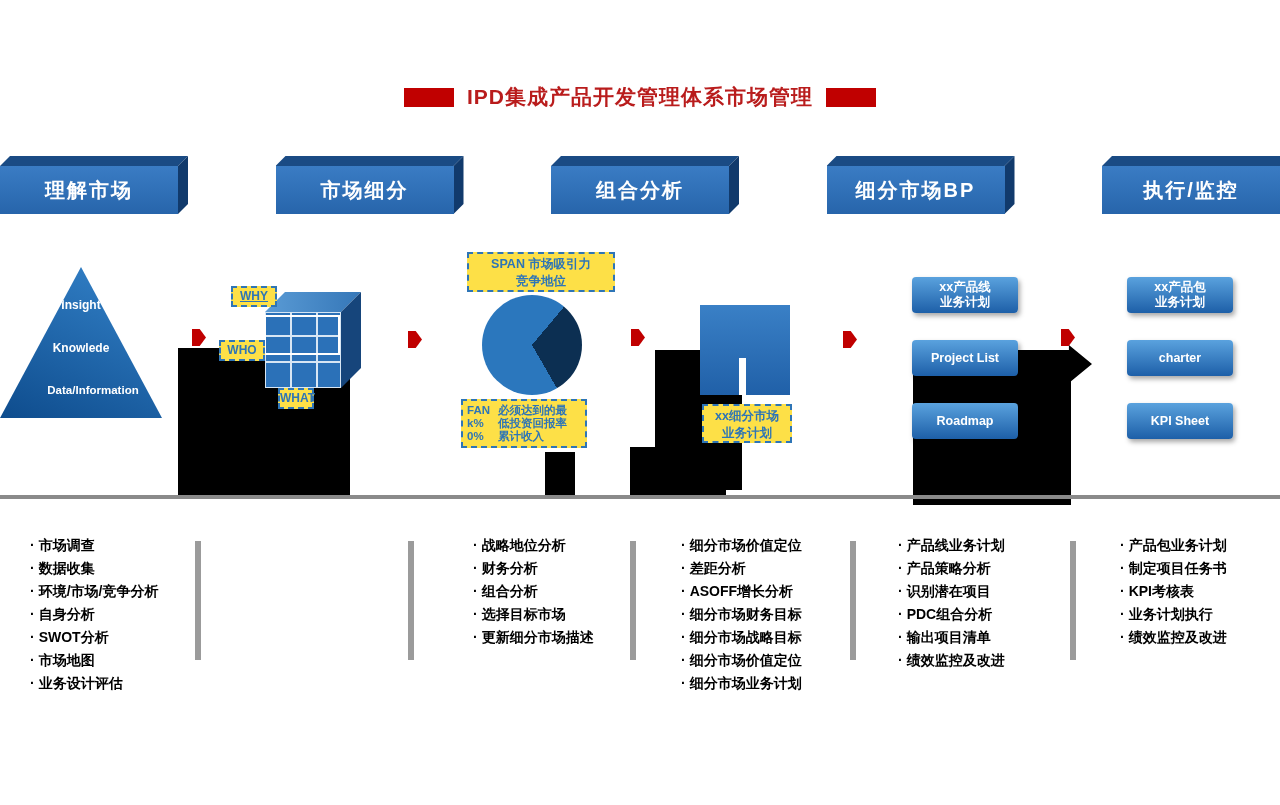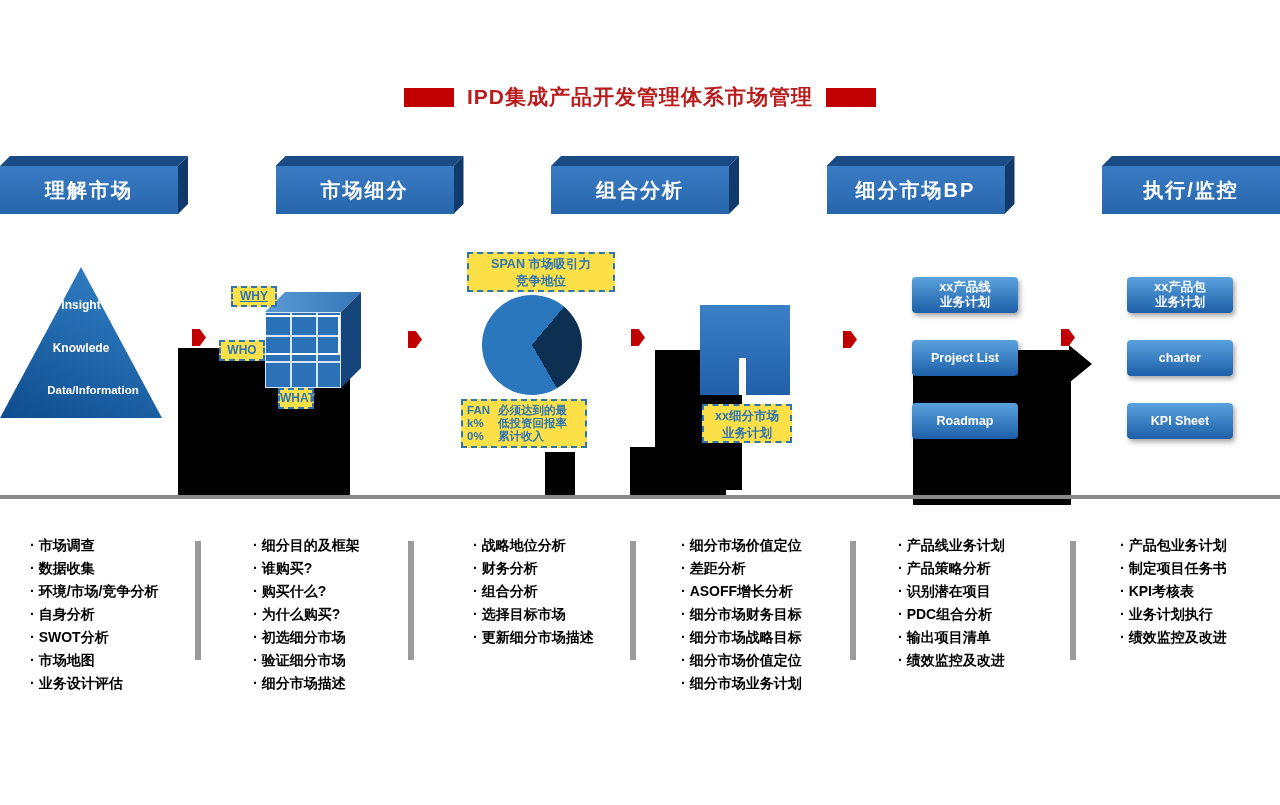--- a/index.html
+++ b/index.html
@@ -229,15 +229,6 @@
       <div class="task">市场地图</div>
       <div class="task">业务设计评估</div>
     </div>
-  <div class="tasks t2">
-      <div class="task">细分目的及框架</div>
-      <div class="task">谁购买?</div>
-      <div class="task">购买什么?</div>
-      <div class="task">为什么购买?</div>
-      <div class="task">初选细分市场</div>
-      <div class="task">验证细分市场</div>
-      <div class="task">细分市场描述</div>
-    </div>
   <div class="tasks t3">
       <div class="task">战略地位分析</div>
       <div class="task">财务分析</div>

